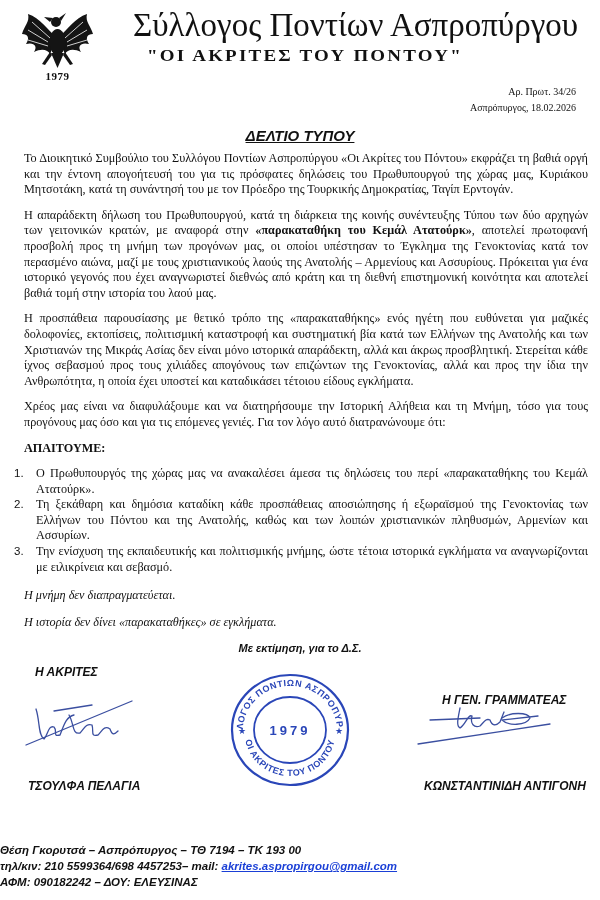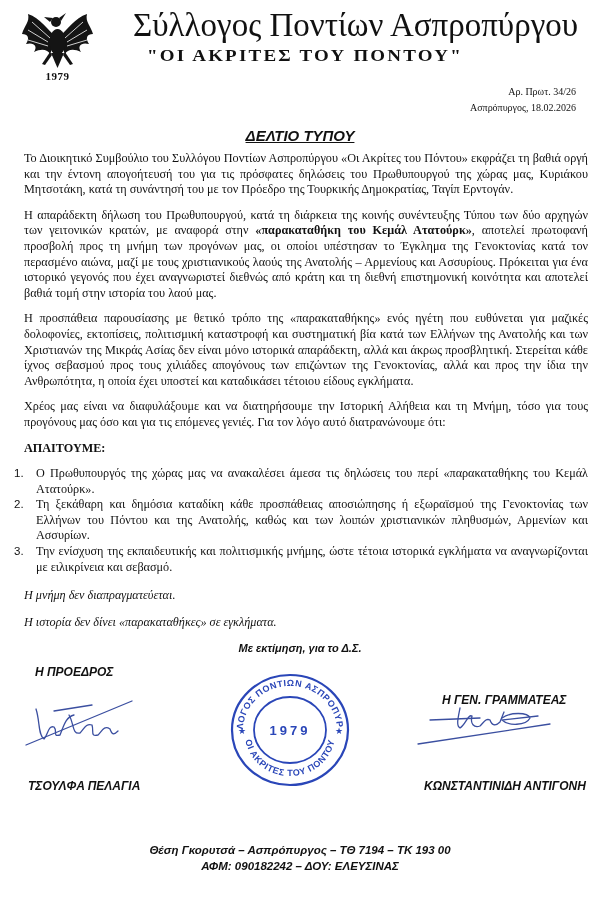--- a/index.html
+++ b/index.html
@@ -98,7 +98,7 @@
 
 <div class="regards sans">Με εκτίμηση, για το Δ.Σ.</div>
 
-<div class="sig-left-title sans">Η ΠΡΟΕΔΡΟΣ</div>
+<div class="sig-left-title sans">Η ΑΚΡΙΤΕΣ</div>
 <div class="sig-right-title sans">Η ΓΕΝ. ΓΡΑΜΜΑΤΕΑΣ</div>
 
 <div class="sig-left">

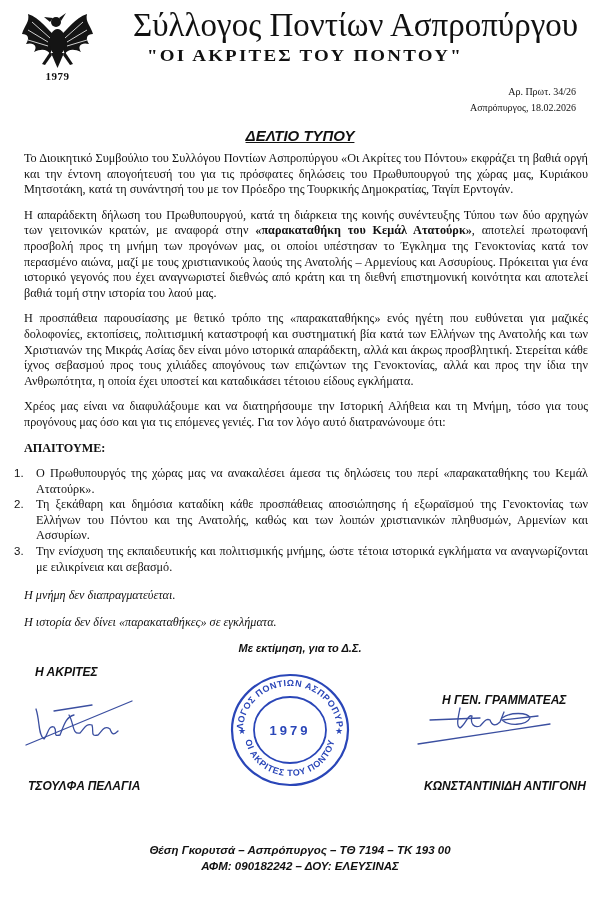--- a/index.html
+++ b/index.html
@@ -37,7 +37,7 @@
   .sig-right { position:absolute; left:410px; top:700px; width:160px; height:50px; }
   .stamp { position:absolute; left:225px; top:668px; width:130px; height:122px; }
 
-  .footer { position:absolute; left:0; top:842px; width:600px; text-align:center; font-size:11.5px; line-height:16px; font-weight:bold; }
+  .footer { position:absolute; left:0; top:842px; width:600px; font-size:11.5px; line-height:16px; font-weight:bold; }
   .footer a { color:#1a3fd6; text-decoration:underline; }
 </style>
 </head>

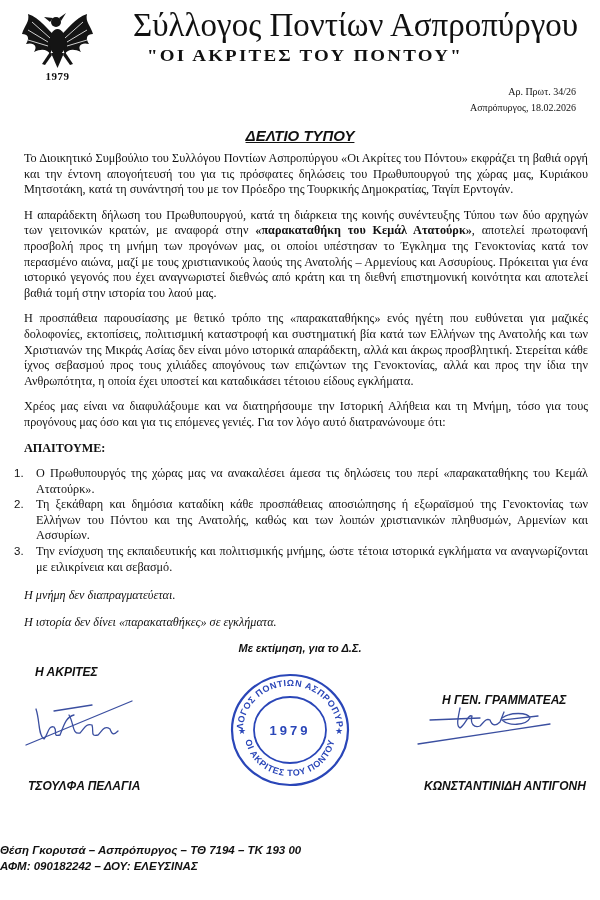--- a/index.html
+++ b/index.html
@@ -150,6 +150,7 @@
 
 <div class="footer sans">
   <div>Θέση Γκορυτσά – Ασπρόπυργος – ΤΘ 7194 – ΤΚ 193 00</div>
+  <div><span>τηλ/κιν: 210 5599364/698 4457253– mail: </span><a href="mailto:akrites.aspropirgou@gmail.com">akrites.aspropirgou@gmail.com</a></div>
   <div>ΑΦΜ: 090182242 – ΔΟΥ: ΕΛΕΥΣΙΝΑΣ</div>
 </div>
 

